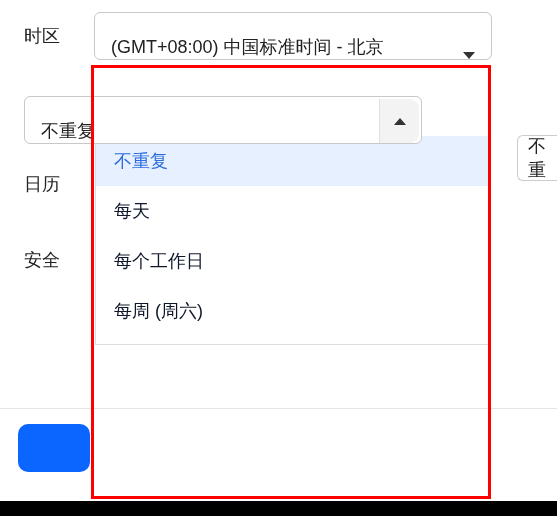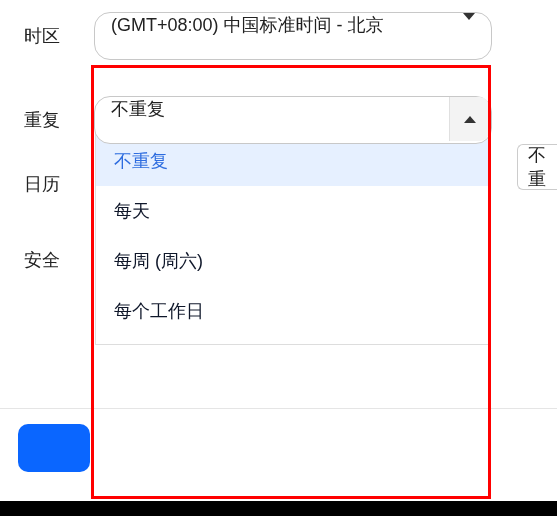--- a/index.html
+++ b/index.html
@@ -41,10 +41,10 @@
     }
     .select-box {
       border: 1px solid #c8c8c8;
-      border-radius: 16px;
+      border-radius: 6px;
       height: 48px;
       display: flex;
-      align-items: flex-start;
+      align-items: flex-end;
       padding: 0 16px;
       font-size: 18px;
       color: #222;

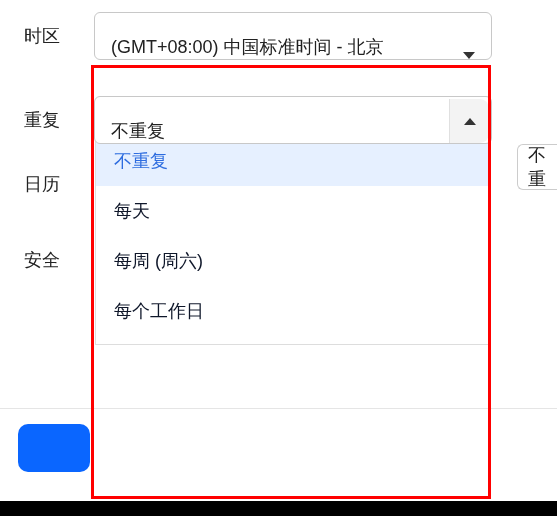--- a/index.html
+++ b/index.html
@@ -181,7 +181,6 @@
 </div>
 
 <div class="form-row row-repeat">
-  <div class="label">重复</div>
   <div class="select-box select-repeat">
     <span class="select-text">不重复</span>
     <span class="caret-wrap">

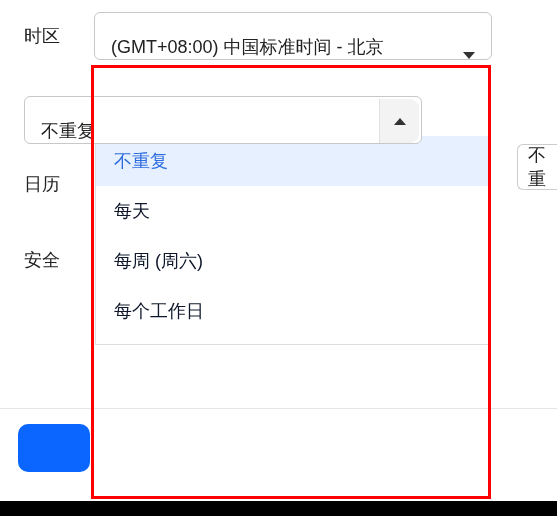--- a/index.html
+++ b/index.html
@@ -153,7 +153,7 @@
     .peek-label {
       position: absolute;
       right: 0;
-      top: 144px;
+      top: 135px;
       width: 40px;
       height: 46px;
       border: 1px solid #ccc;

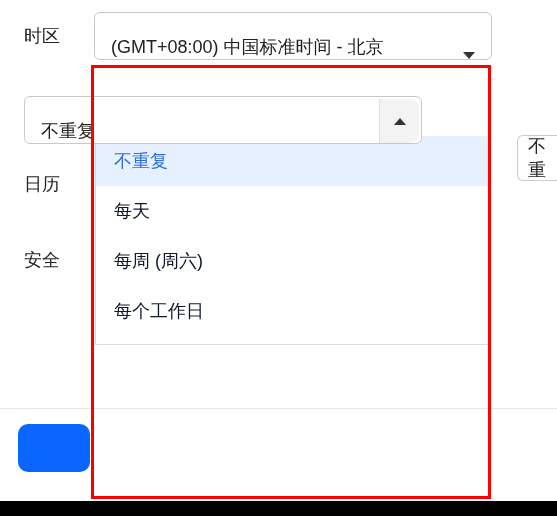--- a/index.html
+++ b/index.html
@@ -205,8 +205,8 @@
 <div class="dropdown">
   <div class="dropdown-item selected">不重复</div>
   <div class="dropdown-item">每天</div>
+  <div class="dropdown-item">每个工作日</div>
   <div class="dropdown-item">每周 (周六)</div>
-  <div class="dropdown-item">每个工作日</div>
 </div>
 
 <div class="red-box"></div>

